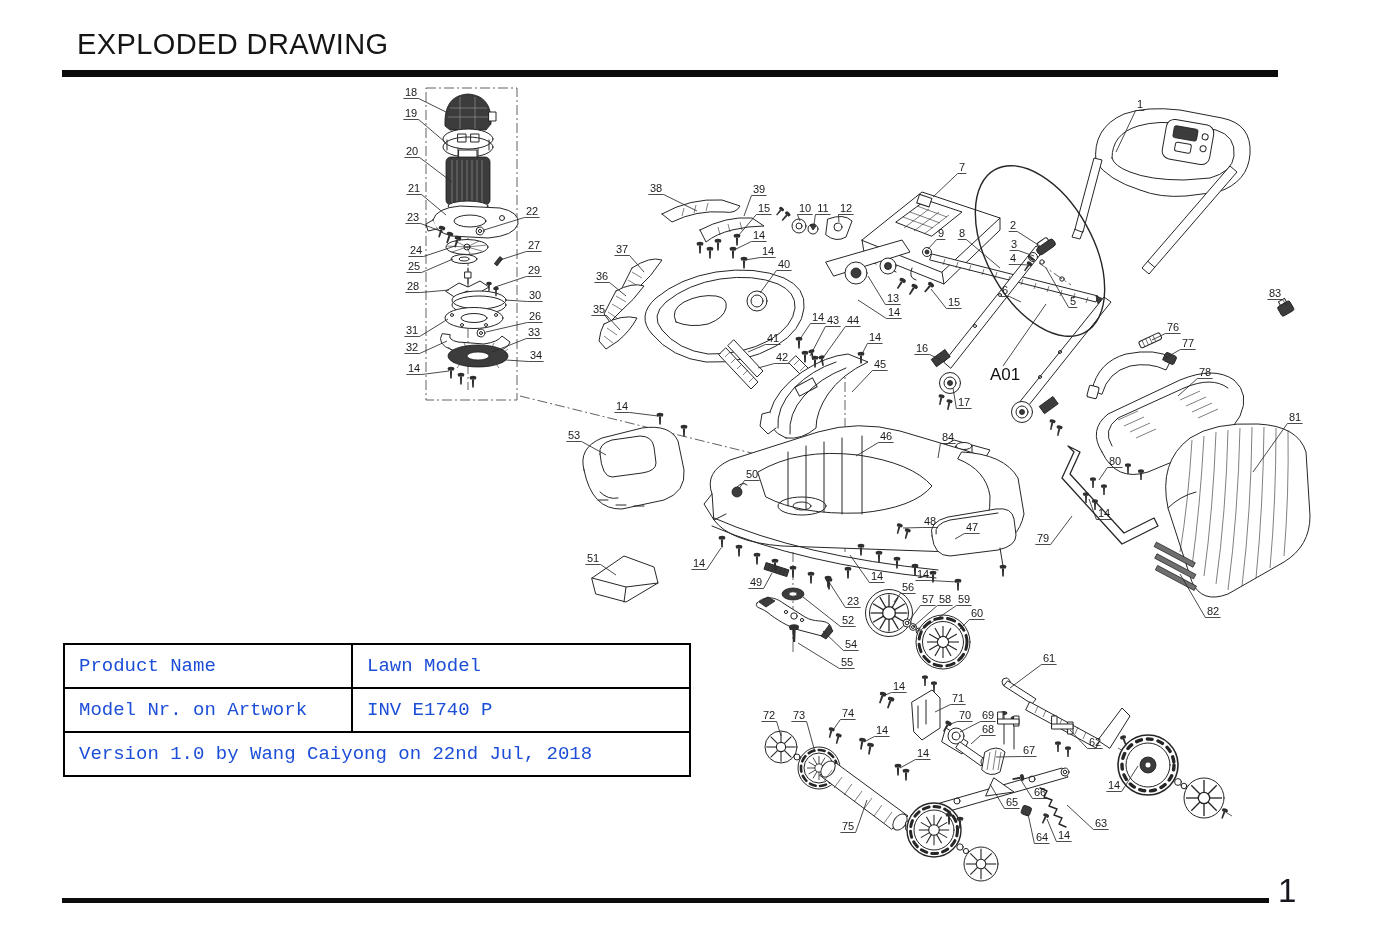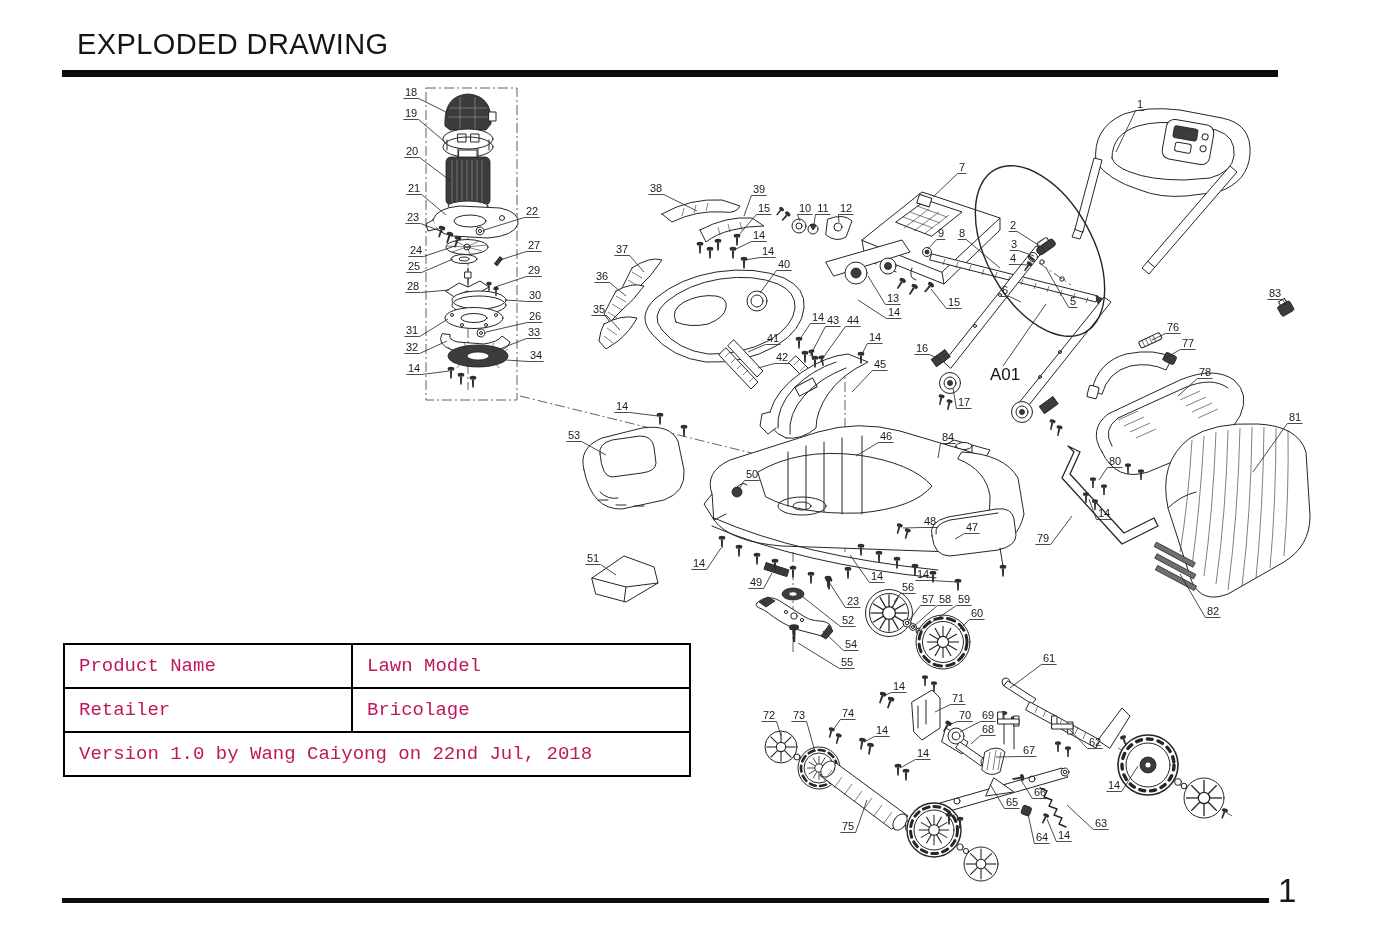--- a/index.html
+++ b/index.html
@@ -12,7 +12,7 @@
   #rule-bottom{left:62px;top:898px;width:1207px;height:5px;}
   #page-num{position:absolute;left:1278px;top:872px;font-size:33px;color:#16161d;}
   table.info{position:absolute;left:63px;top:643px;border-collapse:collapse;
-             font-family:"Liberation Mono",monospace;font-size:19px;color:#be185d;}
+             font-family:"Liberation Mono",monospace;font-size:19px;color:#1d4ed8;}
   table.info td{border:2.4px solid #000;height:42px;padding:0 6px 0 14px;white-space:nowrap;}
   td.c1{width:266px;} td.c2{width:316px;}
   svg text{user-select:none;}

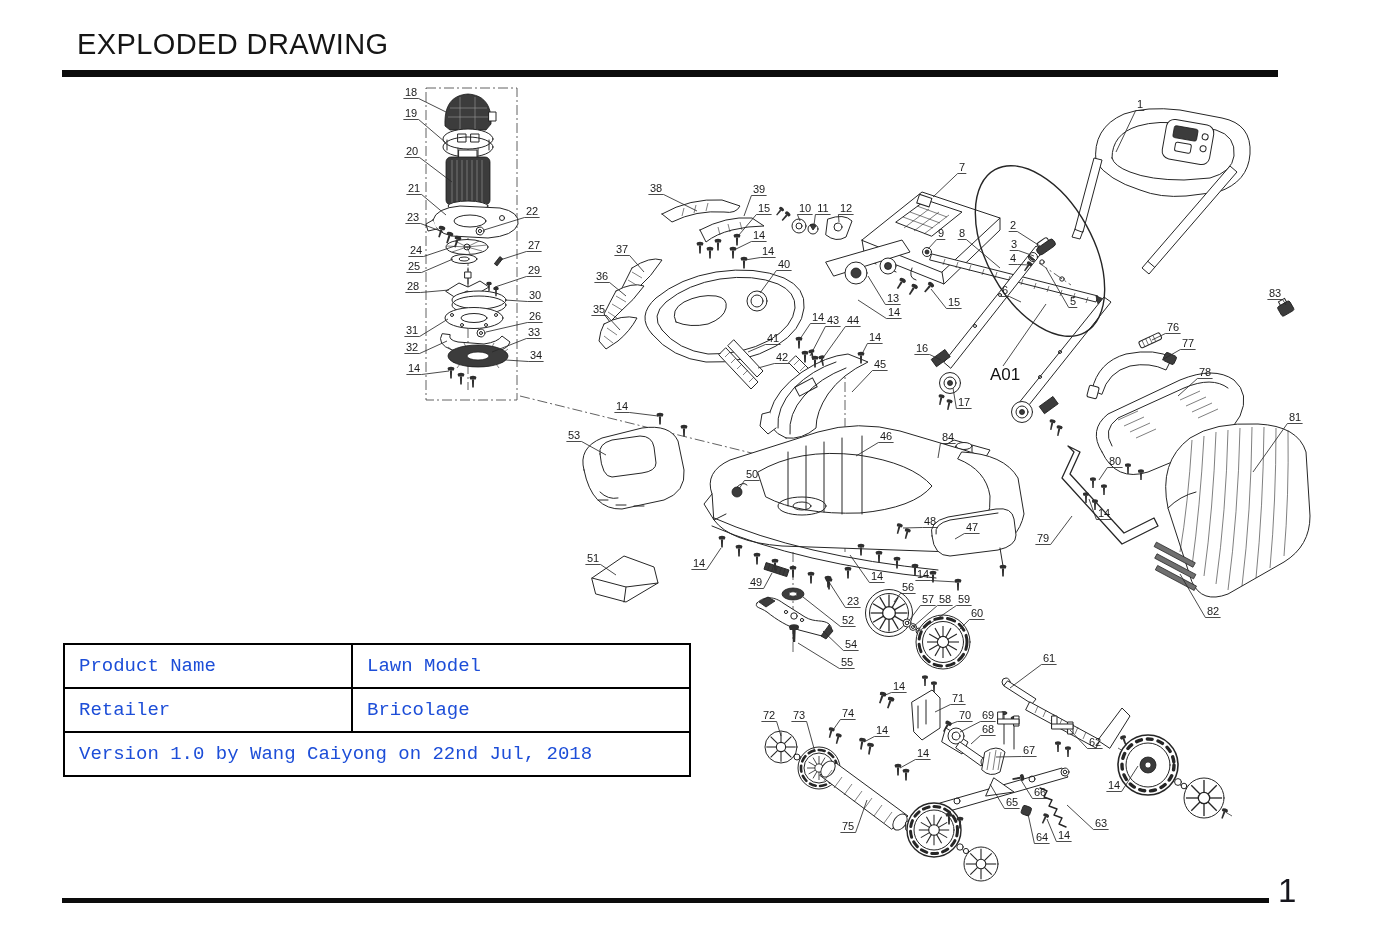--- a/index.html
+++ b/index.html
@@ -834,6 +834,10 @@
         <td class="c2">Lawn Model</td>
       </tr>
       <tr>
+        <td class="c1">Model Nr. on Artwork</td>
+        <td class="c2">INV E1740 P</td>
+      </tr>
+      <tr>
         <td class="c1">Retailer</td>
         <td class="c2">Bricolage</td>
       </tr>

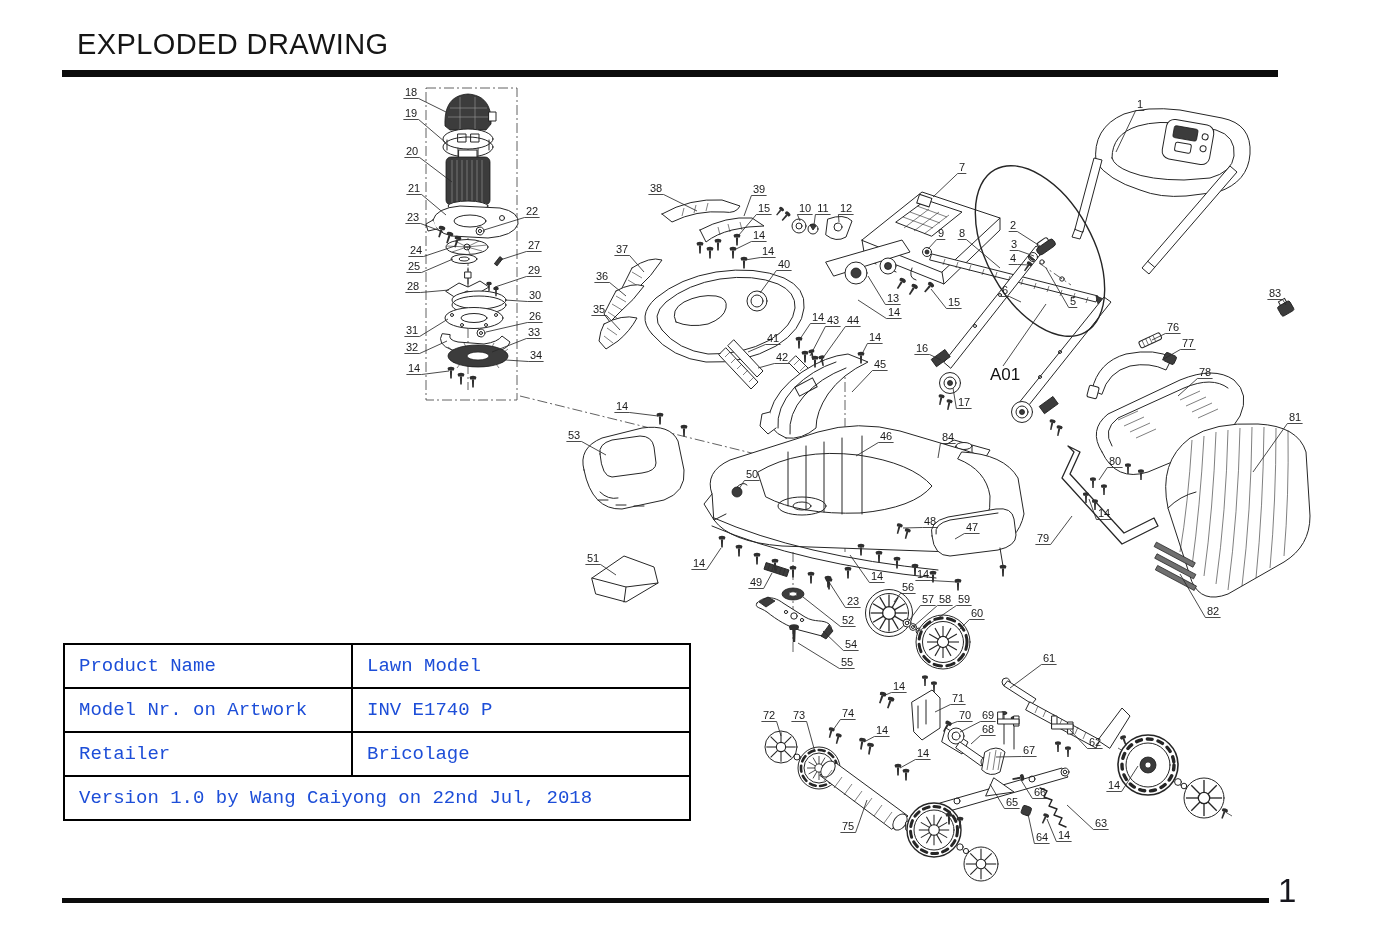--- a/index.html
+++ b/index.html
@@ -838,10 +838,6 @@
         <td class="c2">INV E1740 P</td>
       </tr>
       <tr>
-        <td class="c1">Retailer</td>
-        <td class="c2">Bricolage</td>
-      </tr>
-      <tr>
         <td colspan="2">Version 1.0 by Wang Caiyong on 22nd Jul, 2018</td>
       </tr>
     </tbody>

